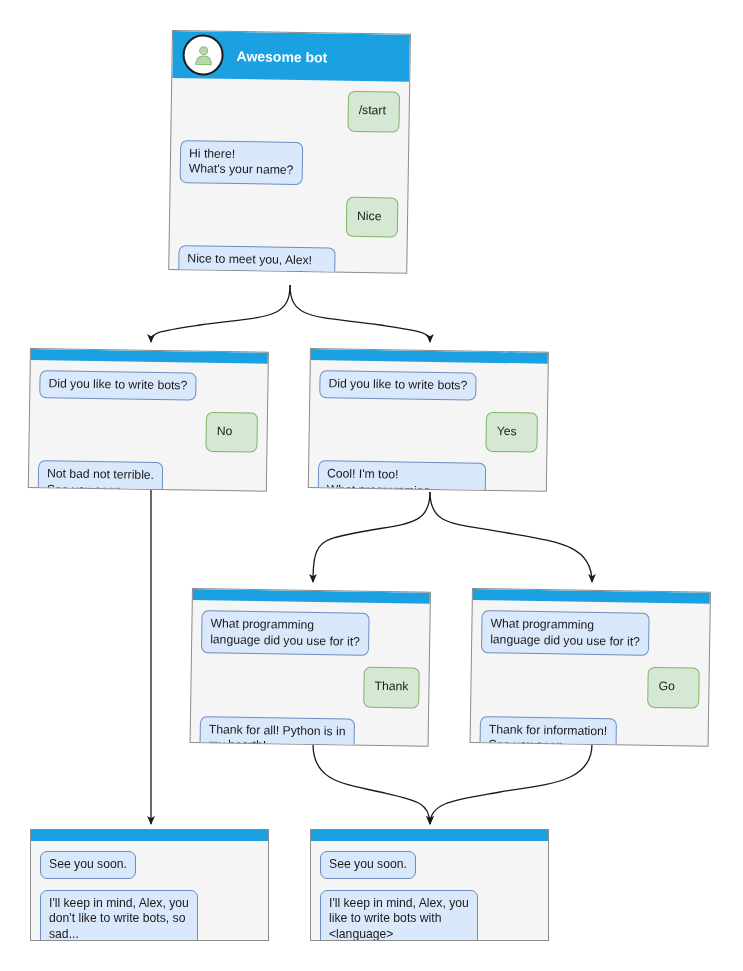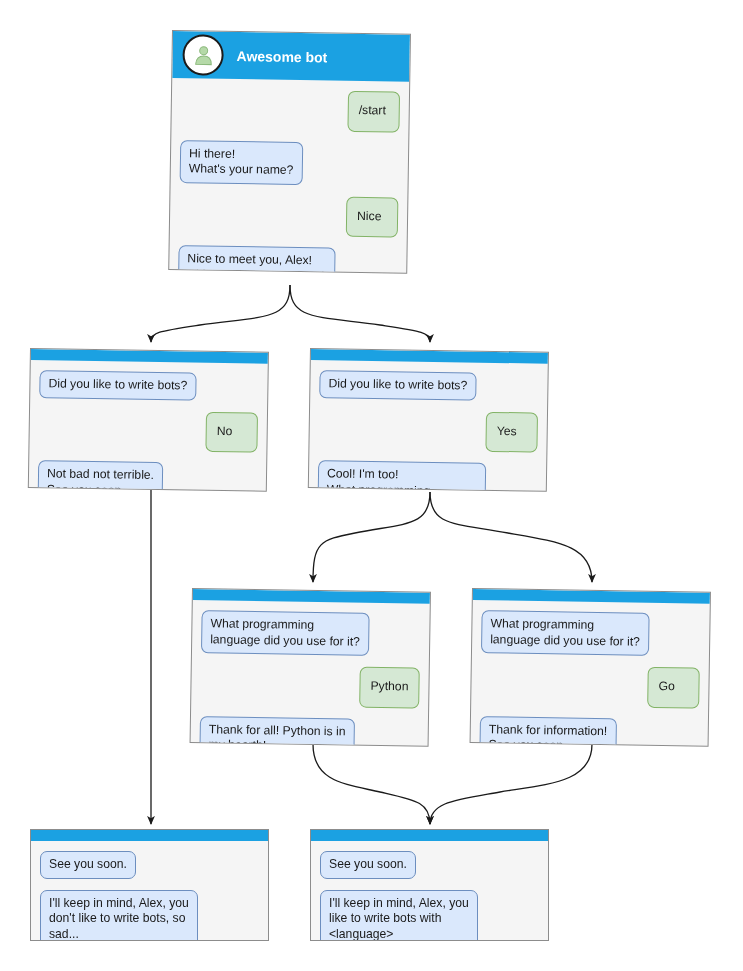--- a/index.html
+++ b/index.html
@@ -209,7 +209,7 @@
 language did you use for it?</div>
       </div>
       <div class="row right">
-        <div class="bubble user user-wide">Python</div>
+        <div class="bubble user user-wide">Thank</div>
       </div>
       <div class="row left">
         <div class="bubble bot">Thank for all! Python is in

